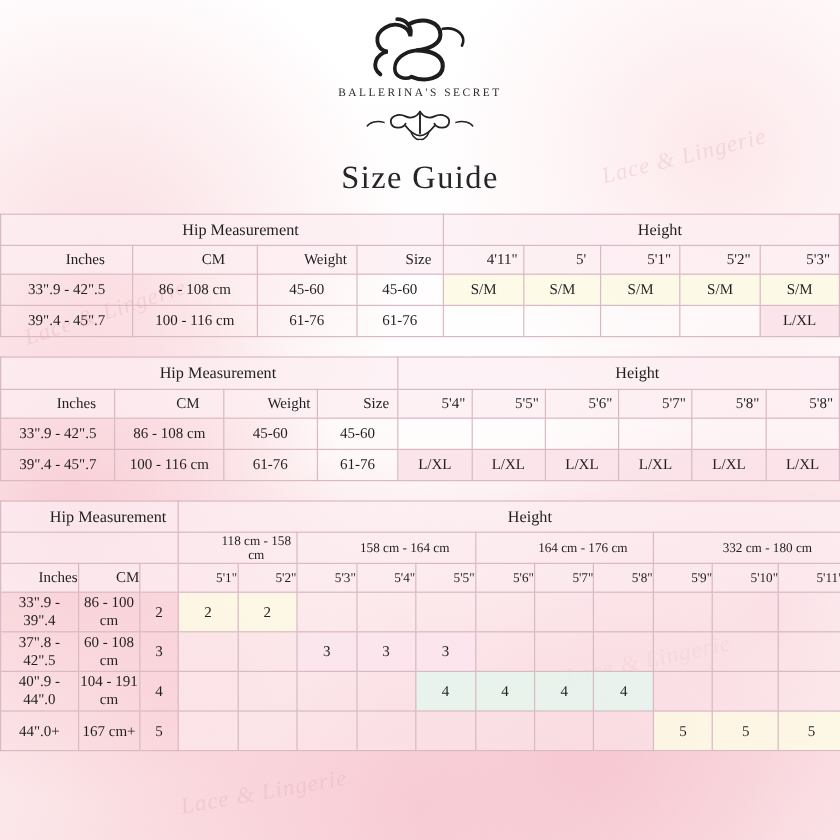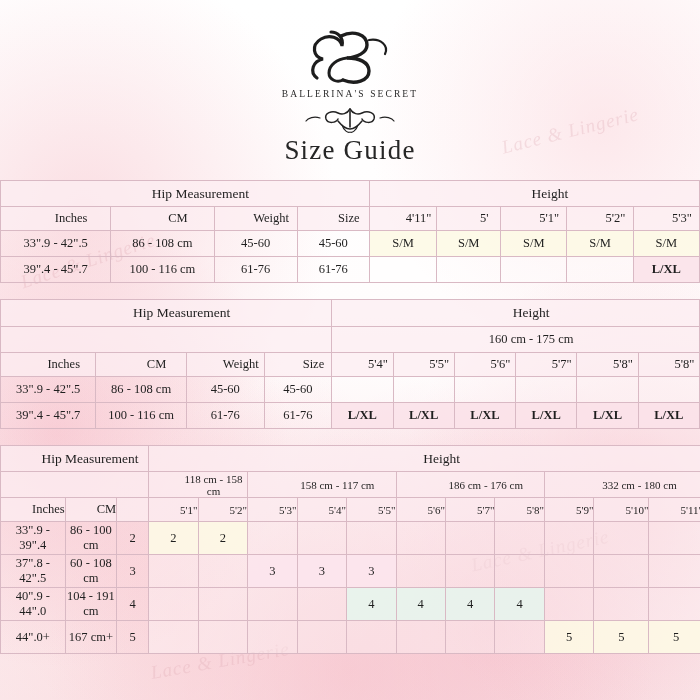--- a/index.html
+++ b/index.html
@@ -31,7 +31,7 @@
   .content{position:relative;z-index:2;}
 
   
-  .brand{text-align:center;padding-top:28px;}
+  .brand{text-align:center;padding-top:12px;}
   .brand-mark{display:block;margin:0 auto;}
   .brand-name{
     font-size:9.5px;letter-spacing:2.1px;color:#2b2b2b;

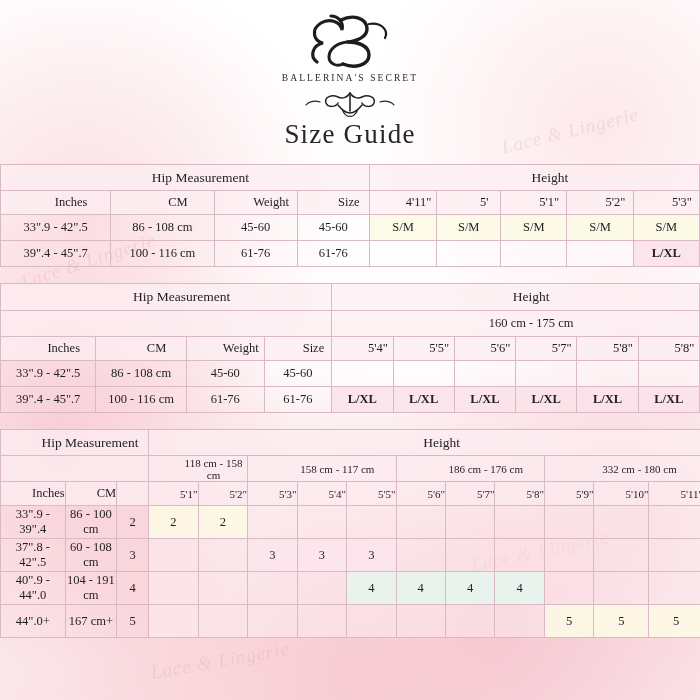--- a/index.html
+++ b/index.html
@@ -40,7 +40,7 @@
   .flourish{display:block;margin:6px auto 0;}
   .title{
     text-align:center;font-size:27px;color:#262626;
-    letter-spacing:1.2px;margin-top:0;
+    letter-spacing:1.2px;margin-top:14px;
     font-family:"Liberation Serif",serif;
   }
 

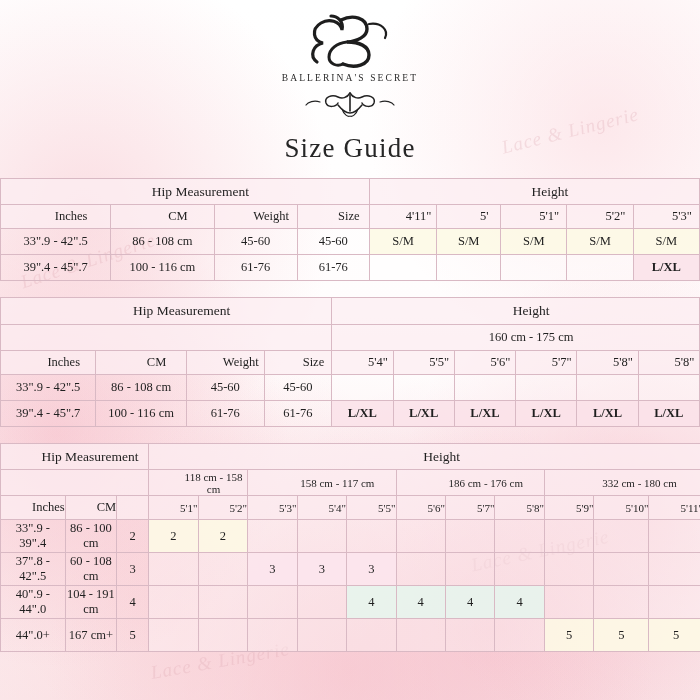--- a/index.html
+++ b/index.html
@@ -66,7 +66,7 @@
   .cell{font-size:12.5px;height:25px;}
   .small{font-size:11px;}
   .pink-lite{background:rgba(252,238,242,0.75);padding-left:31px;}
-  .pink-fill{background:rgba(250,226,233,0.85);font-weight:bold;}
+  .pink-fill{background:rgba(250,226,233,0.85);}
   .cream{background:rgba(253,250,229,0.9);}
   .mint{background:rgba(231,246,238,0.9);}
   .blush{background:rgba(252,231,238,0.9);}

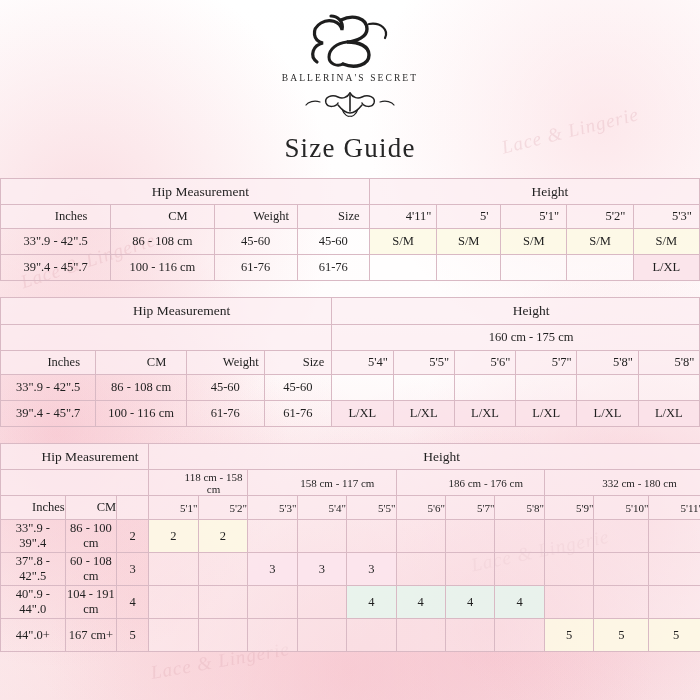--- a/index.html
+++ b/index.html
@@ -154,10 +154,6 @@
       <td class="hdr pink-lite" colspan="6">Height</td>
     </tr>
     <tr>
-      <td class="hdr pink-lite" colspan="4" style="border-bottom:none;border-top:none;"></td>
-      <td class="sub pink-lite" colspan="6">160 cm - 175 cm</td>
-    </tr>
-    <tr>
       <td class="sub pink-lite" style="width:82px;">Inches</td>
       <td class="sub pink-lite" style="width:82px;">CM</td>
       <td class="sub pink-lite" style="width:52px;">Weight</td>

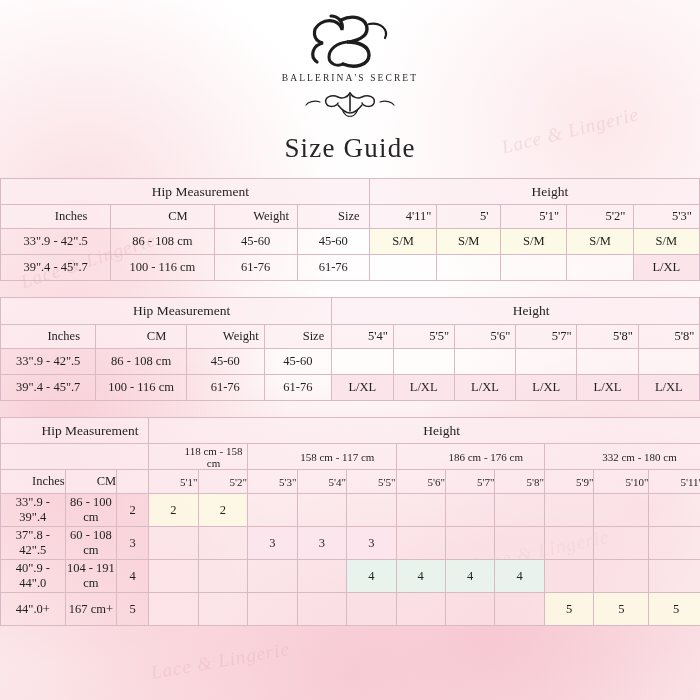--- a/index.html
+++ b/index.html
@@ -201,7 +201,7 @@
     <tr>
       <td class="hdr pink-lite" colspan="3" style="border-top:none;border-bottom:none;"></td>
       <td class="sub small pink-lite" colspan="2">118 cm - 158 cm</td>
-      <td class="sub small pink-lite" colspan="3">158 cm - 117 cm</td>
+      <td class="sub small pink-lite" colspan="3">158 cm - 164 cm</td>
       <td class="sub small pink-lite" colspan="3">186 cm - 176 cm</td>
       <td class="sub small pink-lite" colspan="3">332 cm - 180 cm</td>
     </tr>

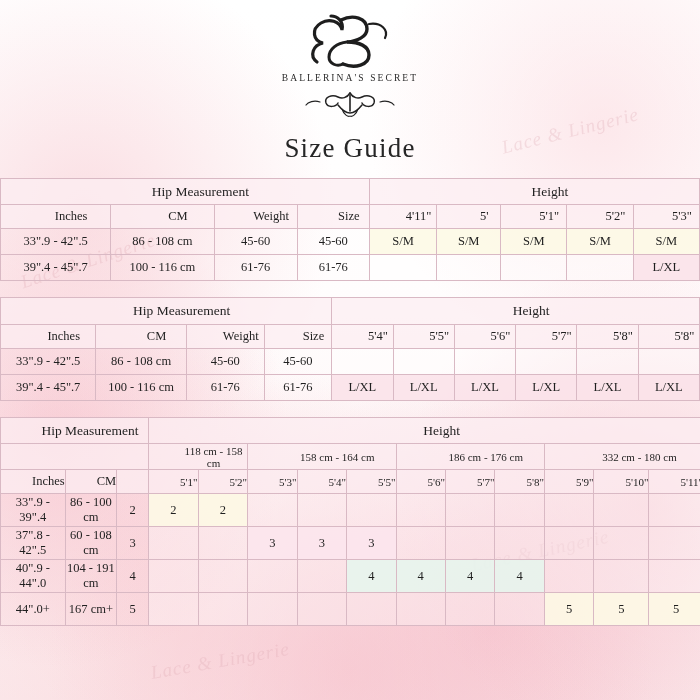--- a/index.html
+++ b/index.html
@@ -202,7 +202,7 @@
       <td class="hdr pink-lite" colspan="3" style="border-top:none;border-bottom:none;"></td>
       <td class="sub small pink-lite" colspan="2">118 cm - 158 cm</td>
       <td class="sub small pink-lite" colspan="3">158 cm - 164 cm</td>
-      <td class="sub small pink-lite" colspan="3">186 cm - 176 cm</td>
+      <td class="sub small pink-lite" colspan="3">164 cm - 176 cm</td>
       <td class="sub small pink-lite" colspan="3">332 cm - 180 cm</td>
     </tr>
     <tr>

